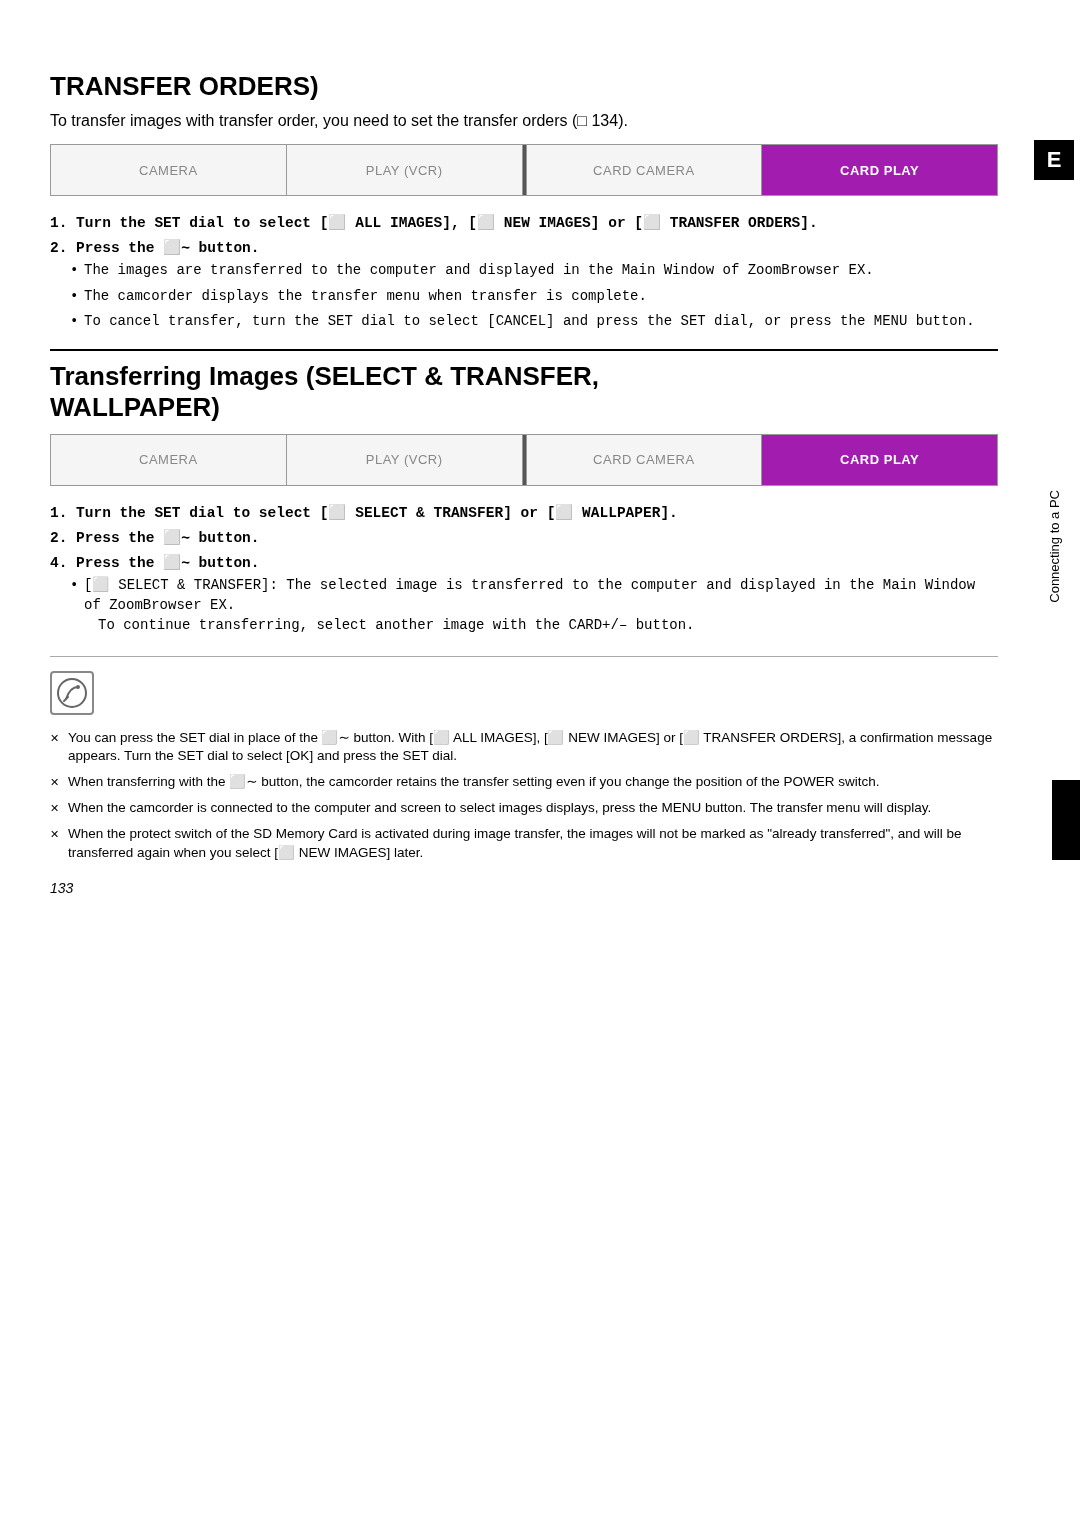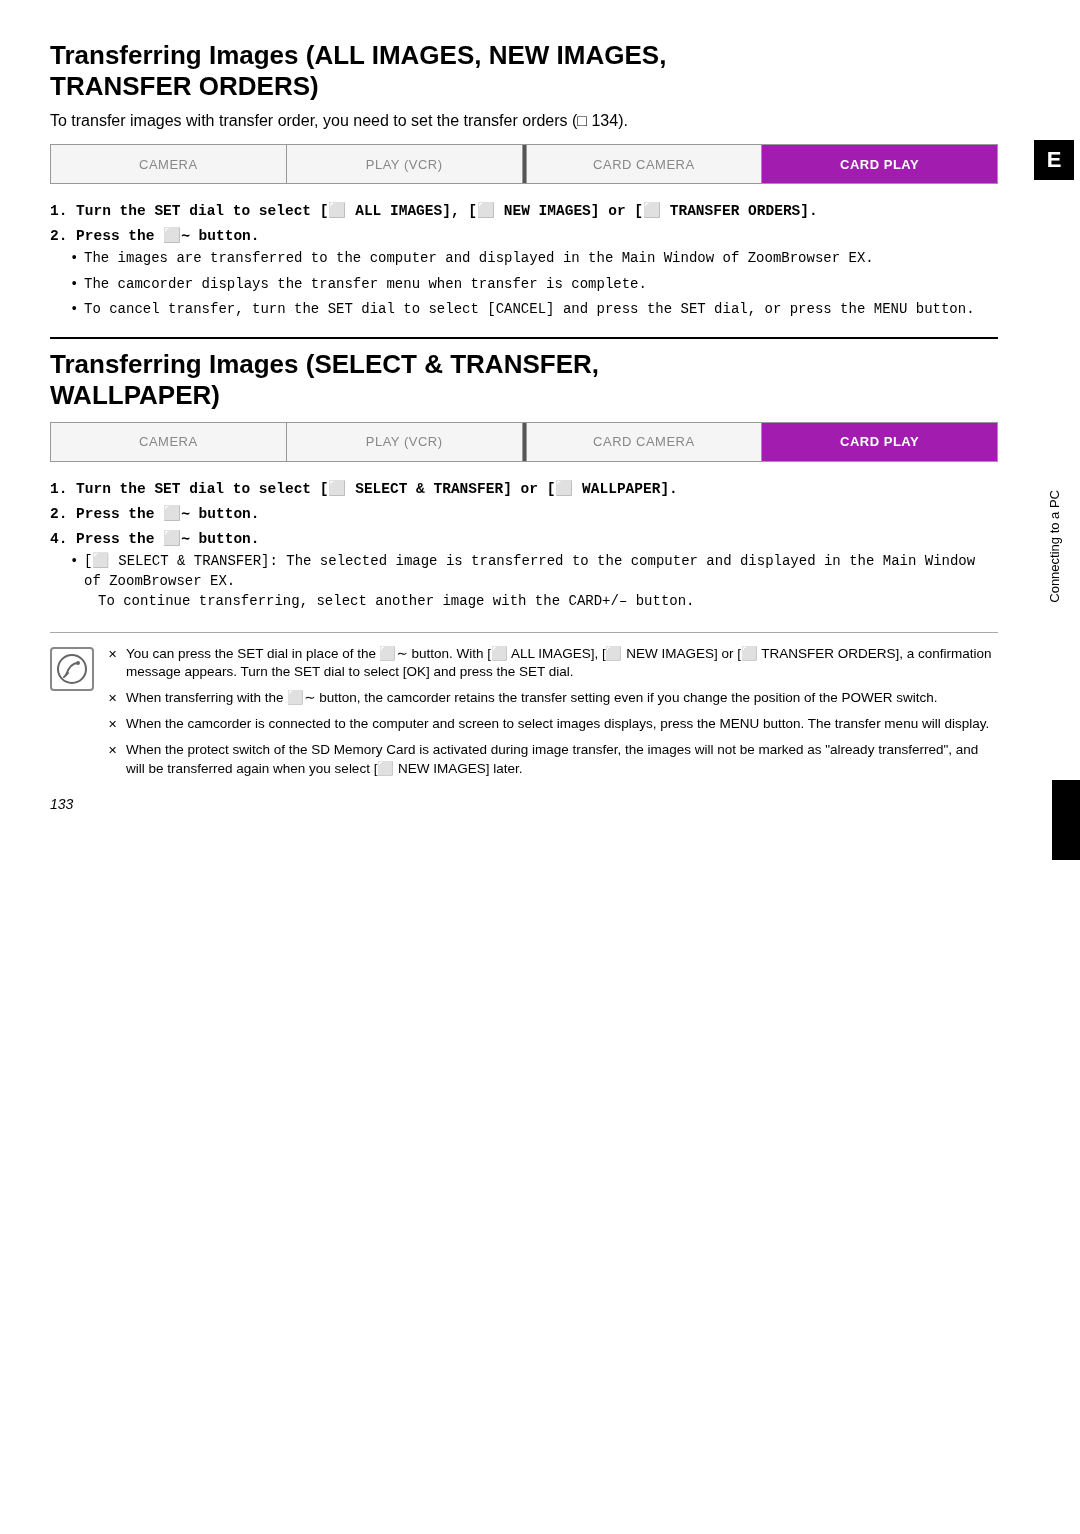--- a/index.html
+++ b/index.html
@@ -201,7 +201,7 @@
   <div class="main-content">
 
     <h1>
-      <span>Transferring Images (ALL IMAGES, NEW IMAGES,</span><br>
+      <br>
       <span>TRANSFER ORDERS)</span>
     </h1>
     <p class="section-subtitle">To transfer images with transfer order, you need to set the transfer orders (□ 134).</p>

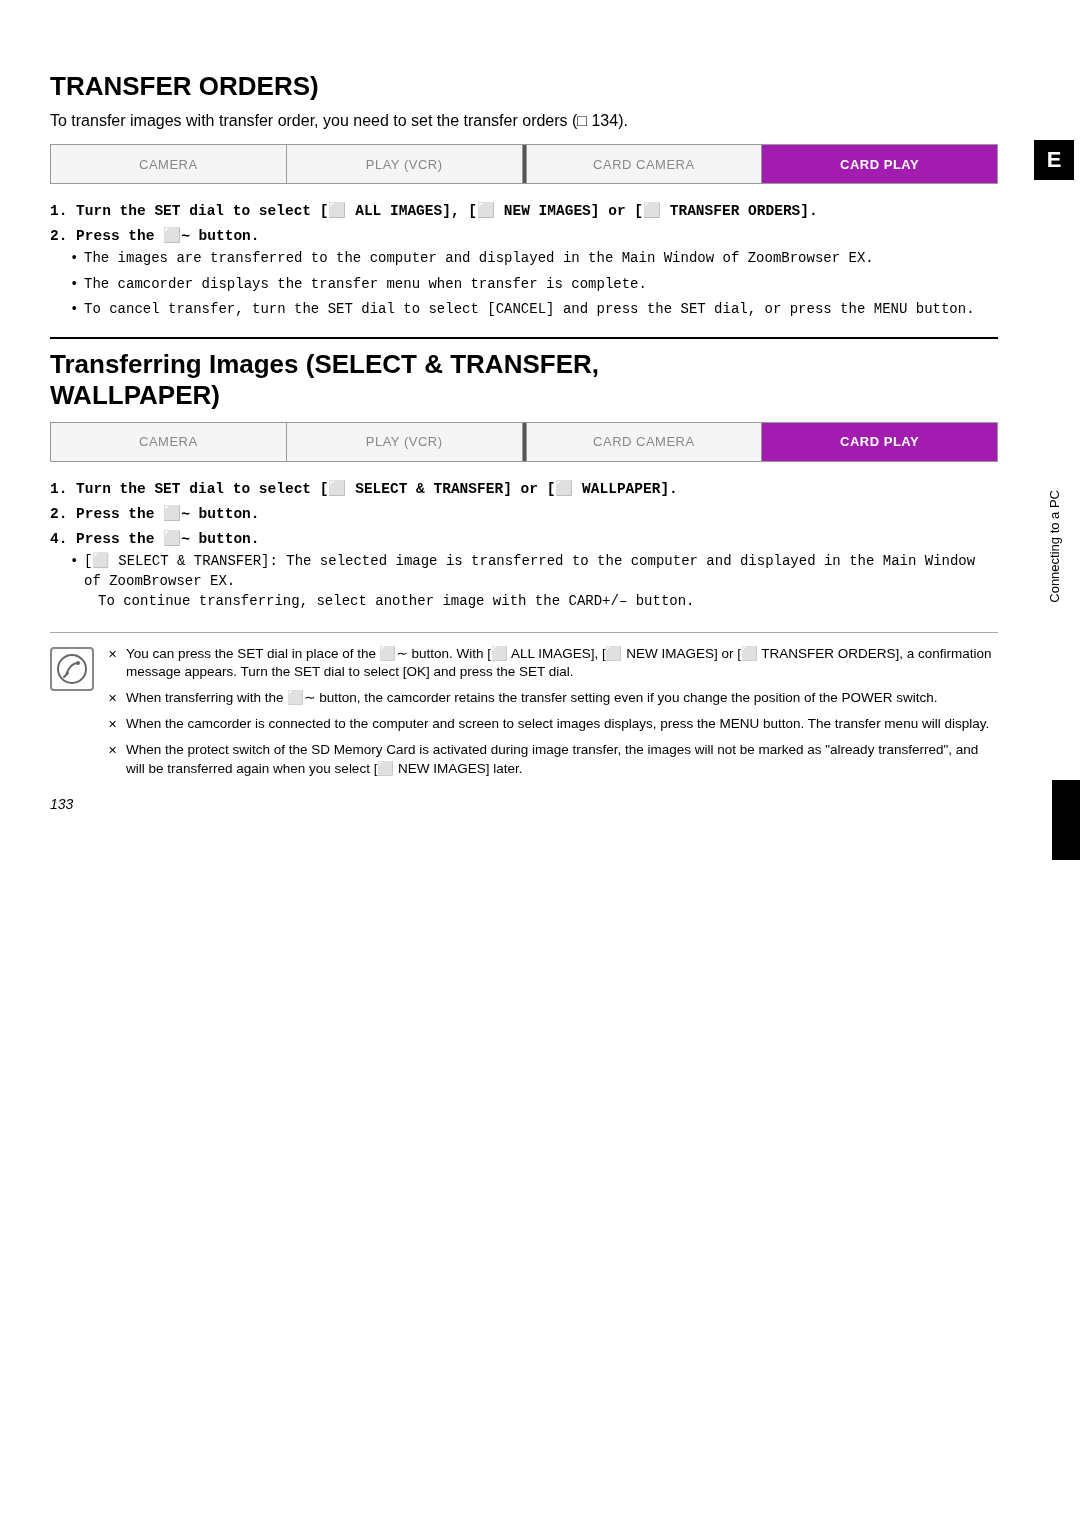--- a/index.html
+++ b/index.html
@@ -71,7 +71,7 @@
       display: flex;
       border: 1px solid #999;
       margin-bottom: 18px;
-      height: 40px;
+      height: 52px;
     }
     .mode-bar-item {
       flex: 1;

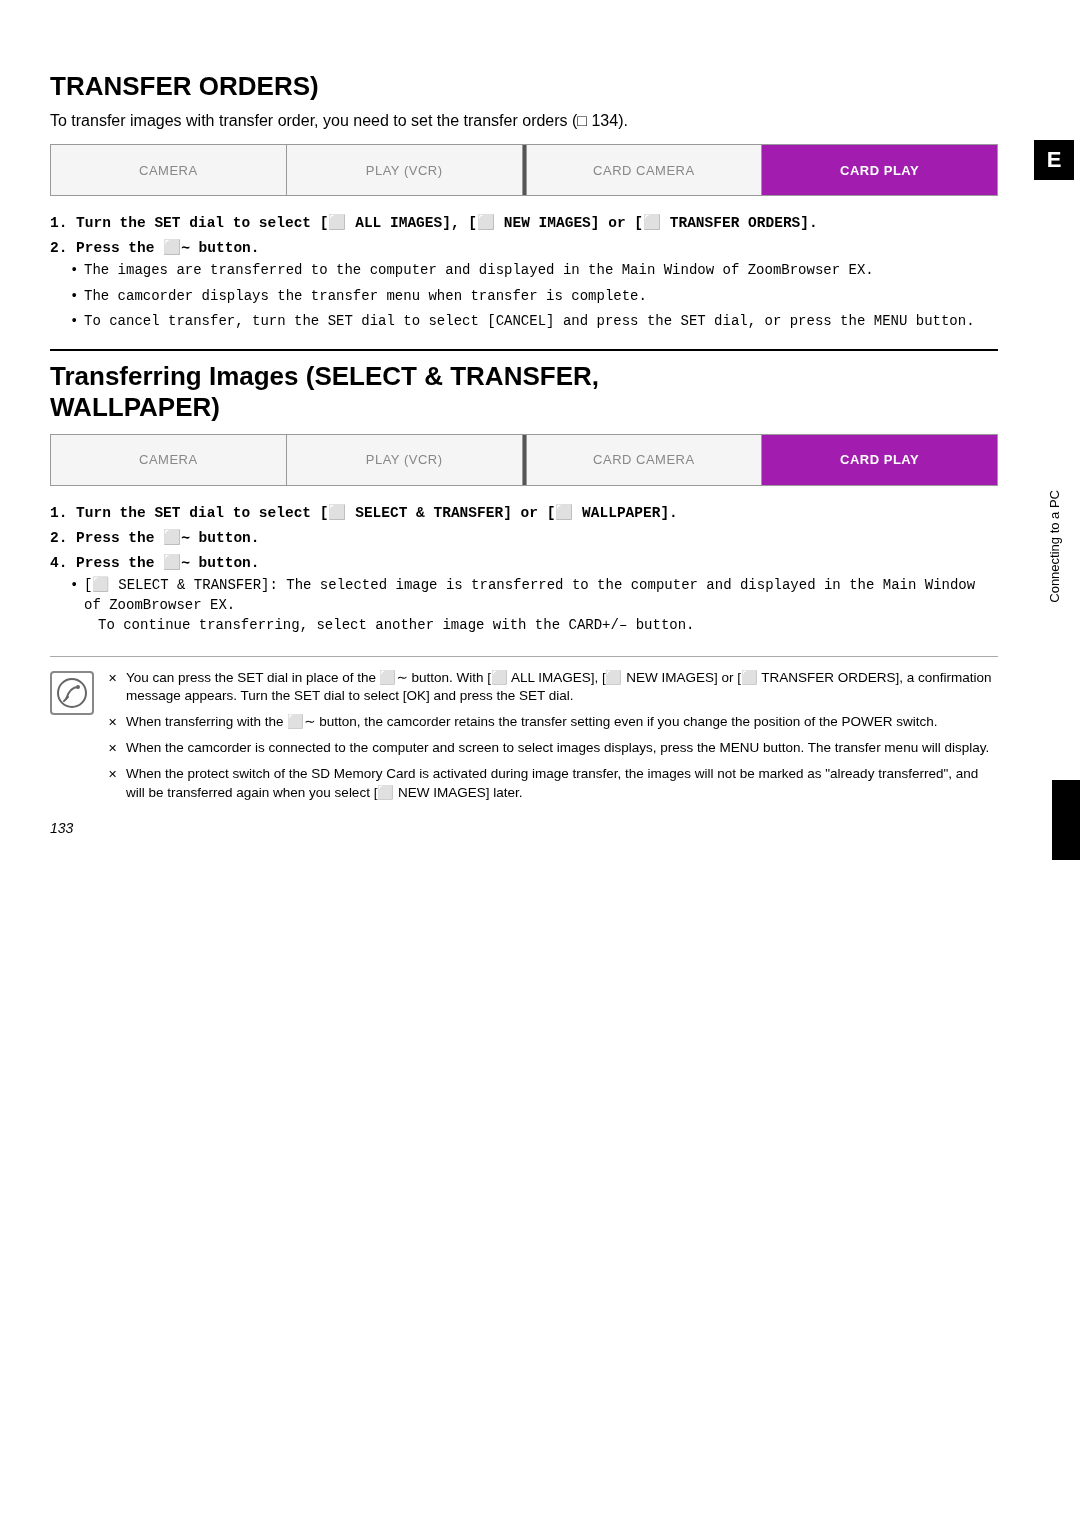--- a/index.html
+++ b/index.html
@@ -151,6 +151,7 @@
       margin-top: 20px;
       padding-top: 12px;
       gap: 14px;
+      flex-direction: column;
     }
     .note-icon {
       width: 44px;

